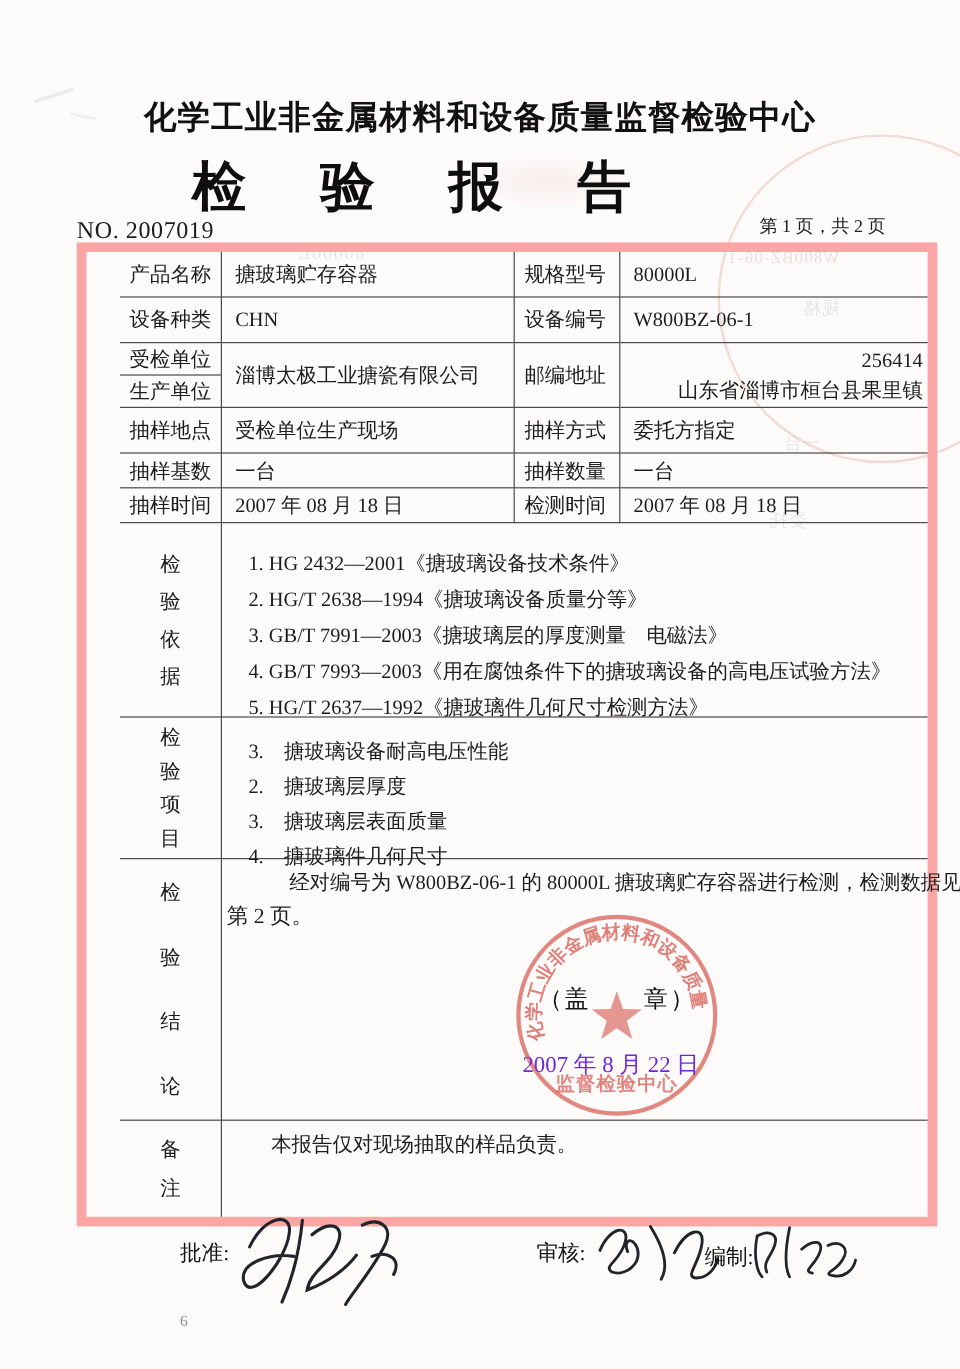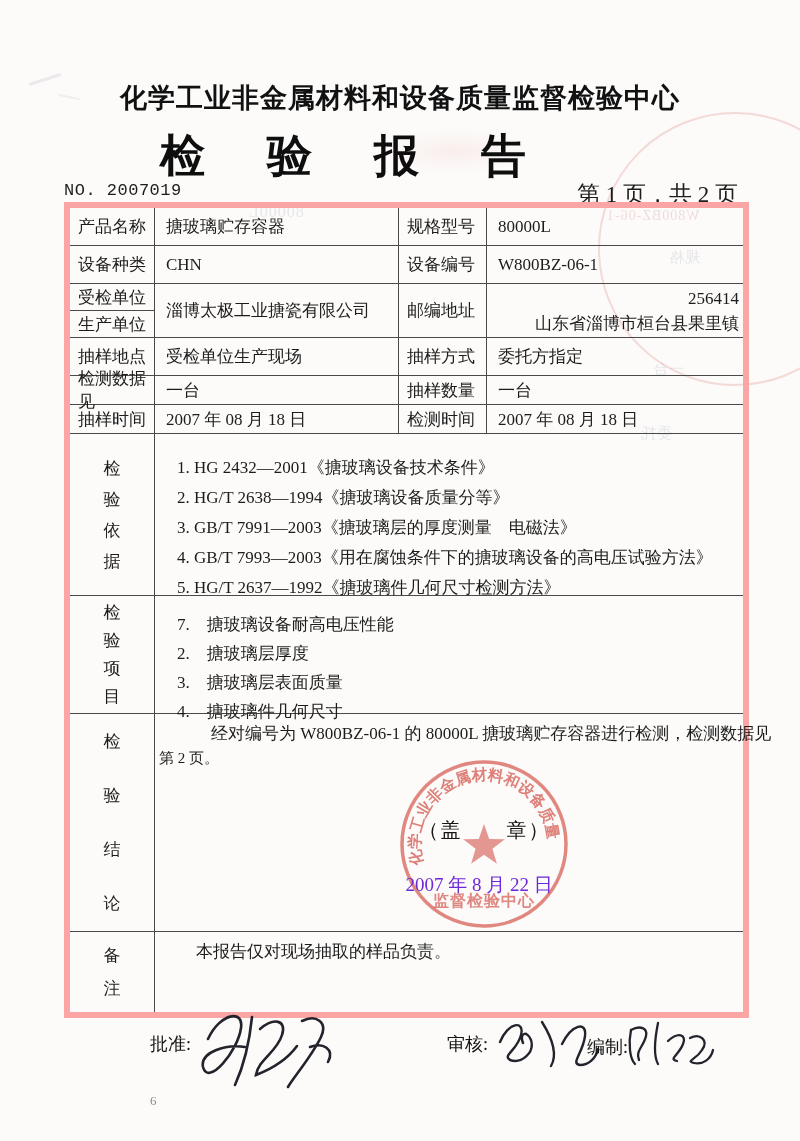--- a/index.html
+++ b/index.html
@@ -27,7 +27,7 @@
   .report-title{position:absolute;left:0;top:126px;width:800px;text-align:center;
     font-family:"Liberation Sans", sans-serif;font-weight:bold;font-size:45px;color:#0e0e0e;
     letter-spacing:62px;transform:translateX(-26px);white-space:nowrap;}
-  .report-no{position:absolute;left:64px;top:181px;font-size:17px;letter-spacing:.5px;font-family:Liberation Mono, monospace;}
+  .report-no{position:absolute;left:64px;top:181px;font-size:20px;letter-spacing:.5px;}
   .page-indicator{position:absolute;right:62px;top:179px;font-size:23px;}
 
   

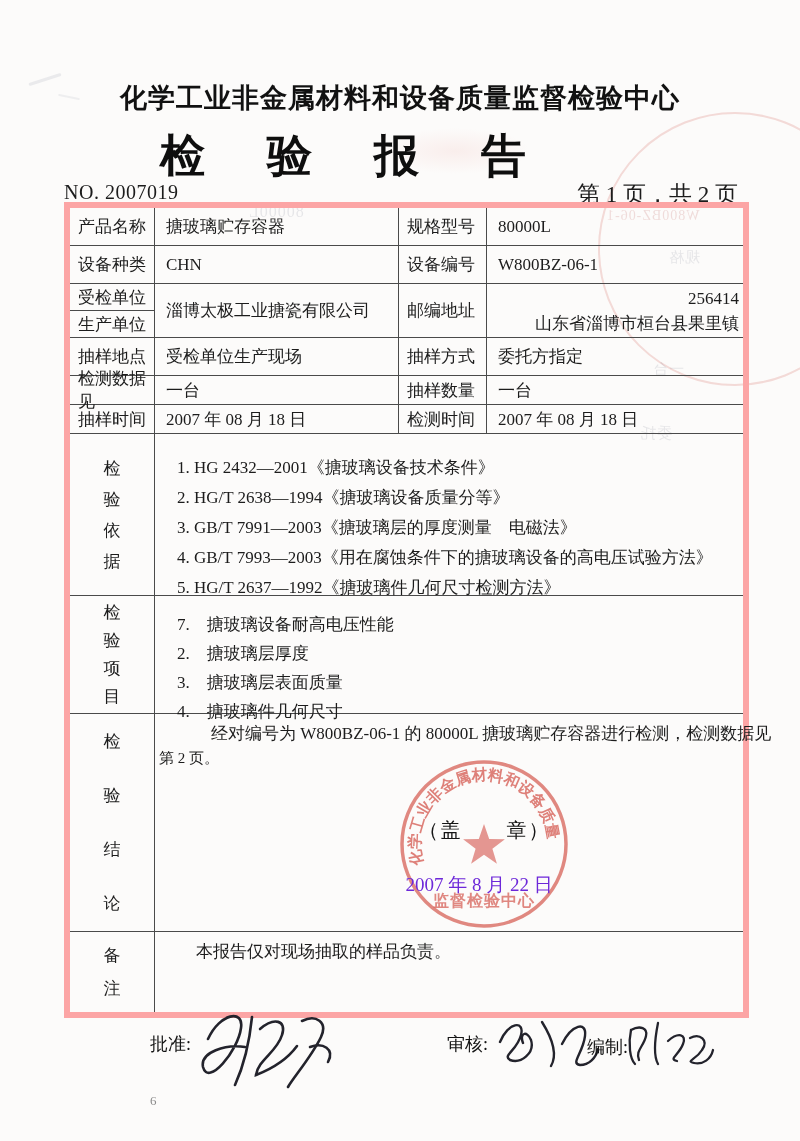--- a/index.html
+++ b/index.html
@@ -28,7 +28,7 @@
     font-family:"Liberation Sans", sans-serif;font-weight:bold;font-size:45px;color:#0e0e0e;
     letter-spacing:62px;transform:translateX(-26px);white-space:nowrap;}
   .report-no{position:absolute;left:64px;top:181px;font-size:20px;letter-spacing:.5px;}
-  .page-indicator{position:absolute;right:62px;top:179px;font-size:23px;}
+  .page-indicator{position:absolute;right:62px;top:179px;font-size:15px;}
 
   
   .report-table{

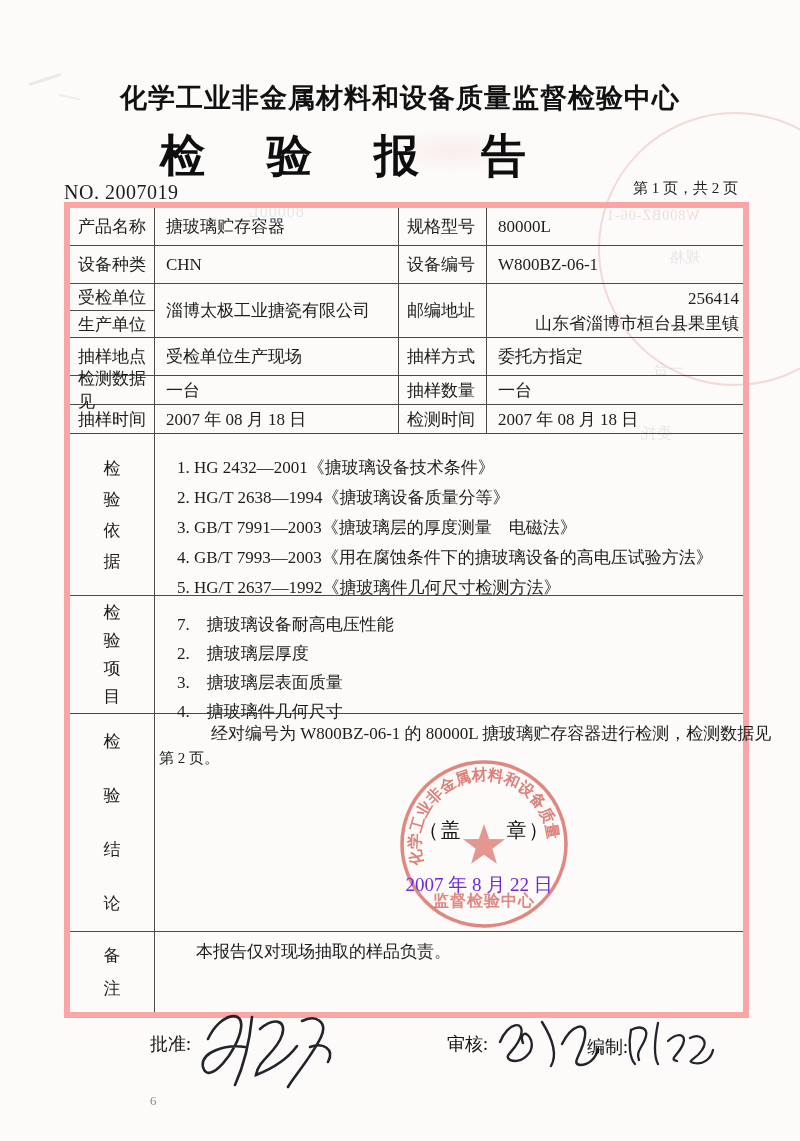--- a/index.html
+++ b/index.html
@@ -36,7 +36,8 @@
     display:grid;
     grid-template-columns:85px 244px 88px 256px;
     grid-template-rows:38px 38px 27px 27px 38px 29px 29px 162px 118px 218px 80px;
-    border:6px solid #fca5a5;
+    border:8px solid #fca5a5;
+    padding-left:28px;
   }
   .cell{border-right:1.5px solid #4a4a4a;border-bottom:1.5px solid #4a4a4a;
     display:flex;align-items:center;font-size:17px;overflow:visible;

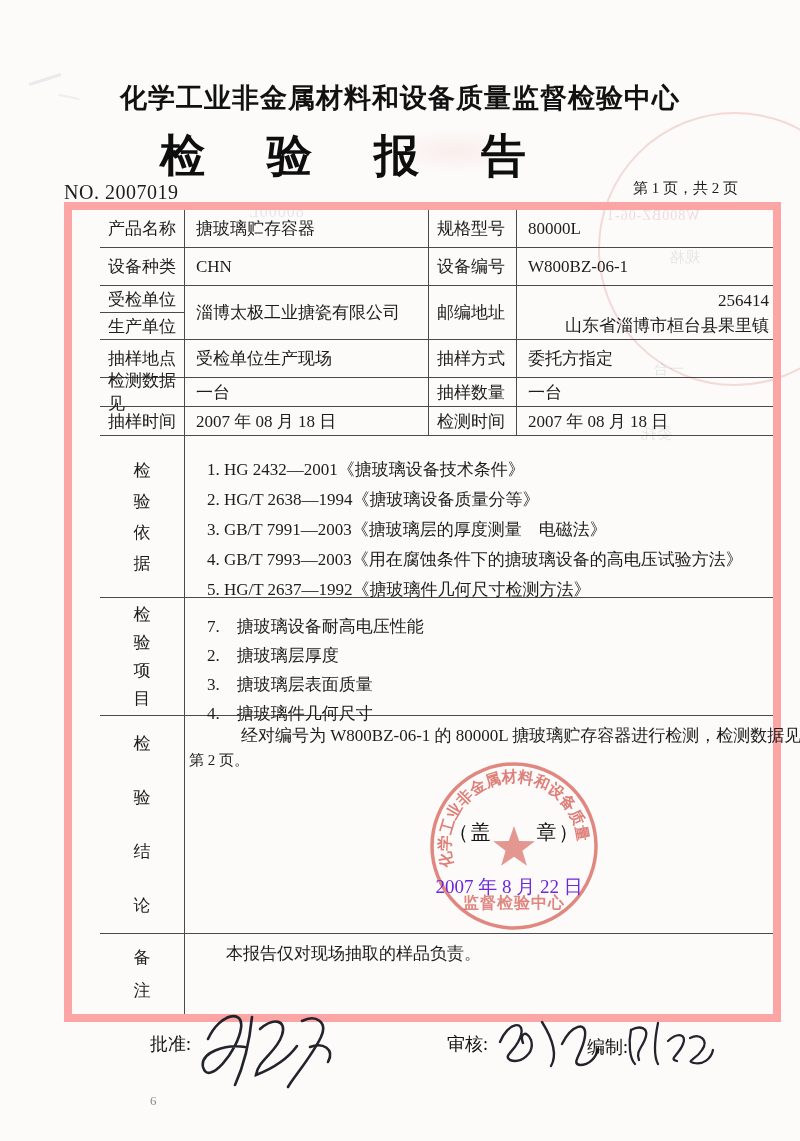--- a/index.html
+++ b/index.html
@@ -119,7 +119,7 @@
     <div class="cell" style="grid-row:5;grid-column:3;">抽样方式</div>
     <div class="cell value lastcol" style="grid-row:5;grid-column:4;">委托方指定</div>
 
-    <div class="cell" style="grid-row:6;grid-column:1;">检测数据见</div>
+    <div class="cell" style="grid-row:6;grid-column:1;">抽样基数</div>
     <div class="cell value" style="grid-row:6;grid-column:2;">一台</div>
     <div class="cell" style="grid-row:6;grid-column:3;">抽样数量</div>
     <div class="cell value lastcol" style="grid-row:6;grid-column:4;">一台</div>

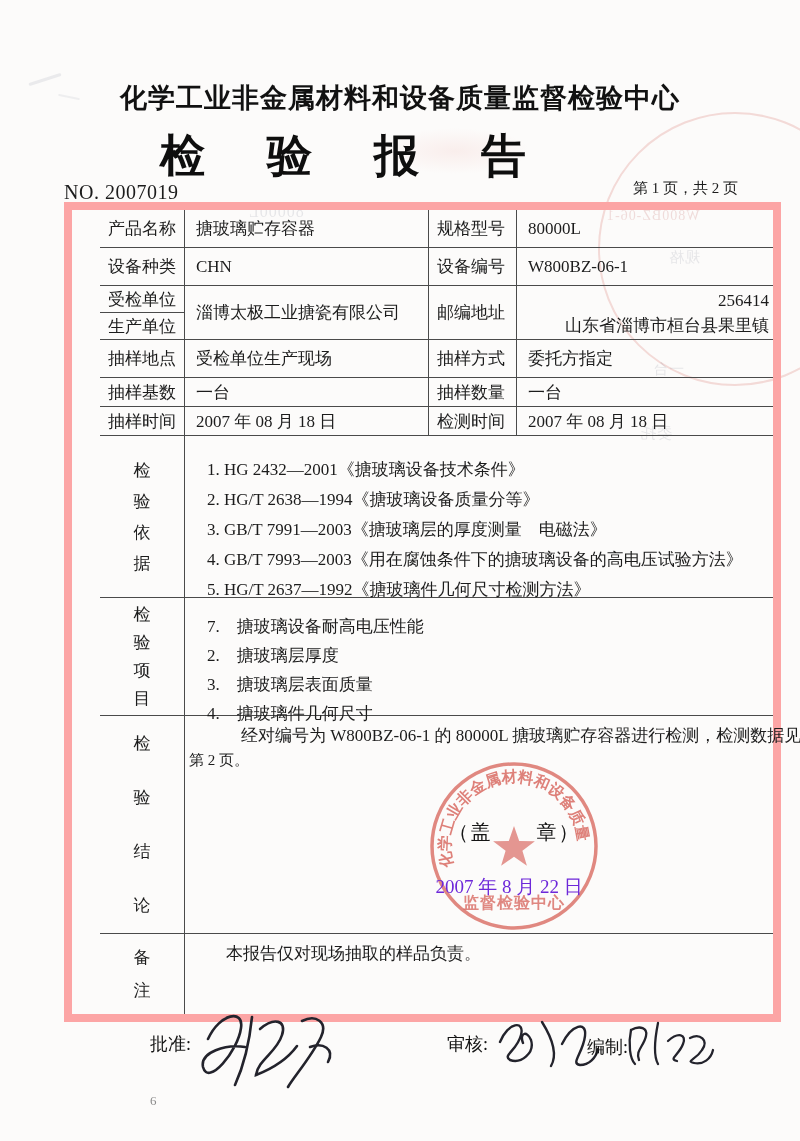--- a/index.html
+++ b/index.html
@@ -149,7 +149,7 @@
 目</div>
     <div class="cell blockcell lastcol" style="grid-row:9;grid-column:2/5;">
       <div class="items-lines">
-        <div>7.　搪玻璃设备耐高电压性能</div>
+        <div>3.　搪玻璃设备耐高电压性能</div>
         <div>2.　搪玻璃层厚度</div>
         <div>3.　搪玻璃层表面质量</div>
         <div>4.　搪玻璃件几何尺寸</div>

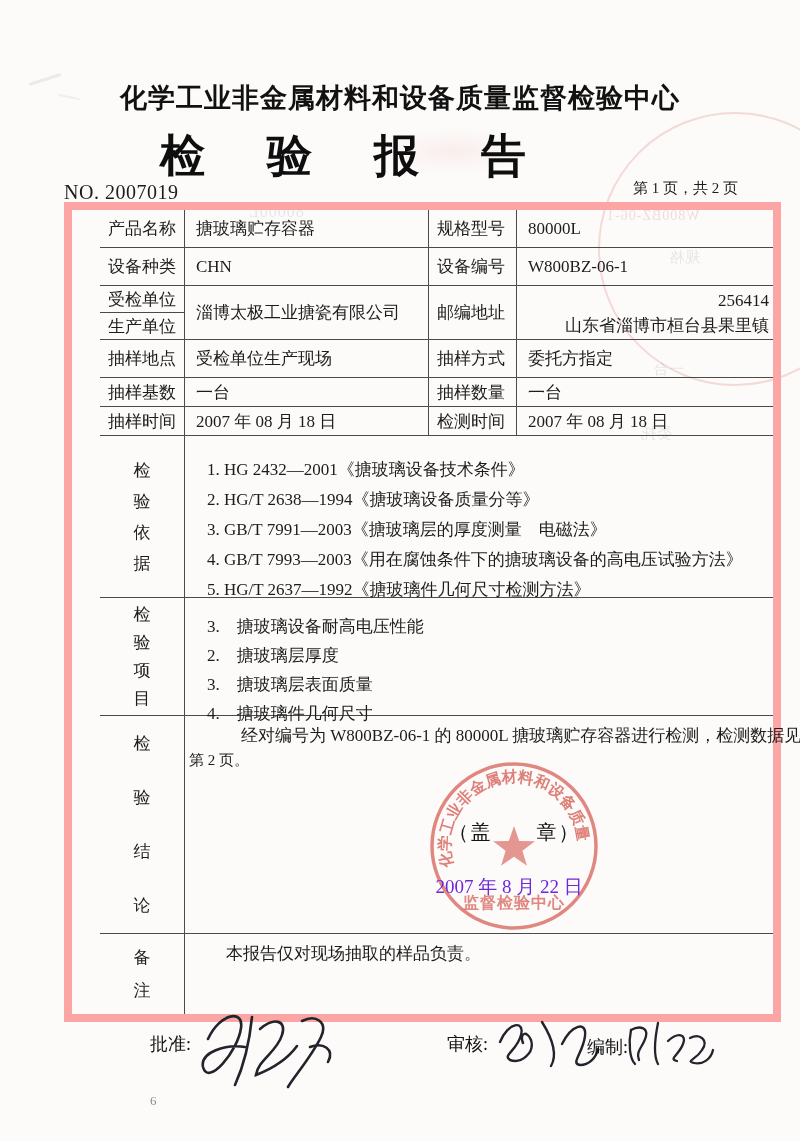--- a/index.html
+++ b/index.html
@@ -58,7 +58,7 @@
   .items-lines{padding:14px 0 0 22px;}
   .items-lines div{line-height:29px;white-space:nowrap;}
   .concl-line1{position:absolute;left:56px;top:8px;white-space:nowrap;font-size:17px;}
-  .concl-line2{position:absolute;left:4px;top:35px;font-size:15px;}
+  .concl-line2{position:absolute;left:4px;top:35px;font-size:18px;}
   .remark-text{position:absolute;left:41px;top:8px;font-size:17px;white-space:nowrap;}
 
   

